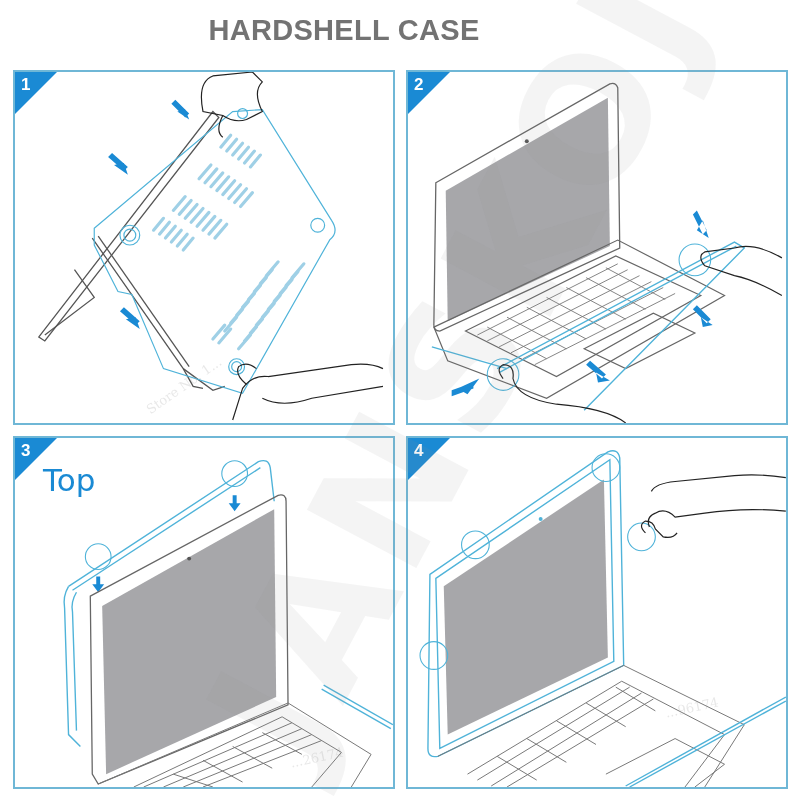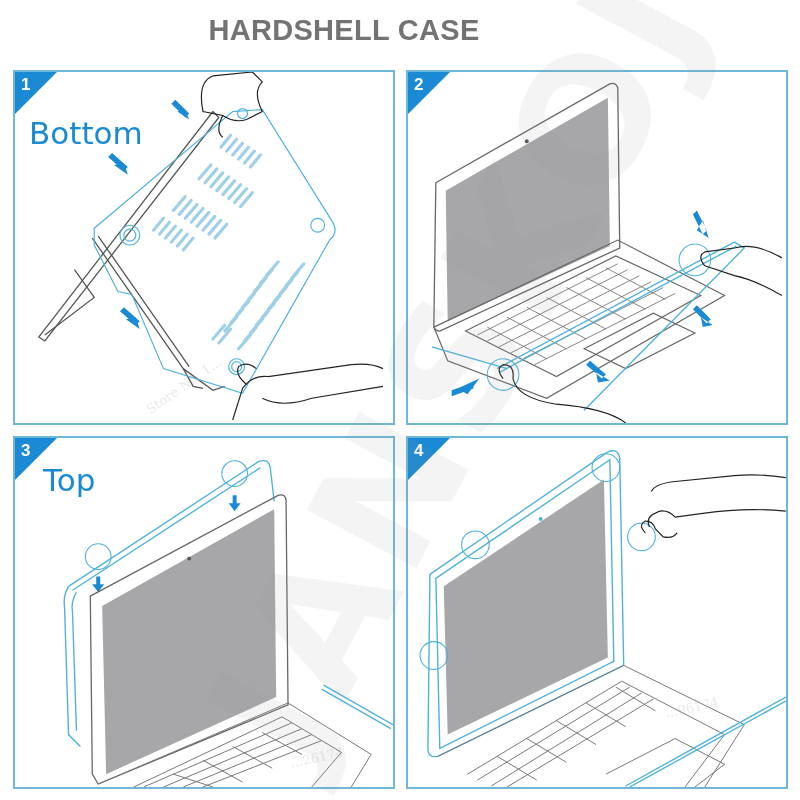--- a/index.html
+++ b/index.html
@@ -145,7 +145,6 @@
     <div class="tri"></div>
     <span class="num">1</span>
   </div>
-  <div class="panel-label" style="left:14px; top:43px;">Bottom</div>
 </div>
 
 <div class="panel" style="left:406px; top:70px; width:382px; height:355px;">

